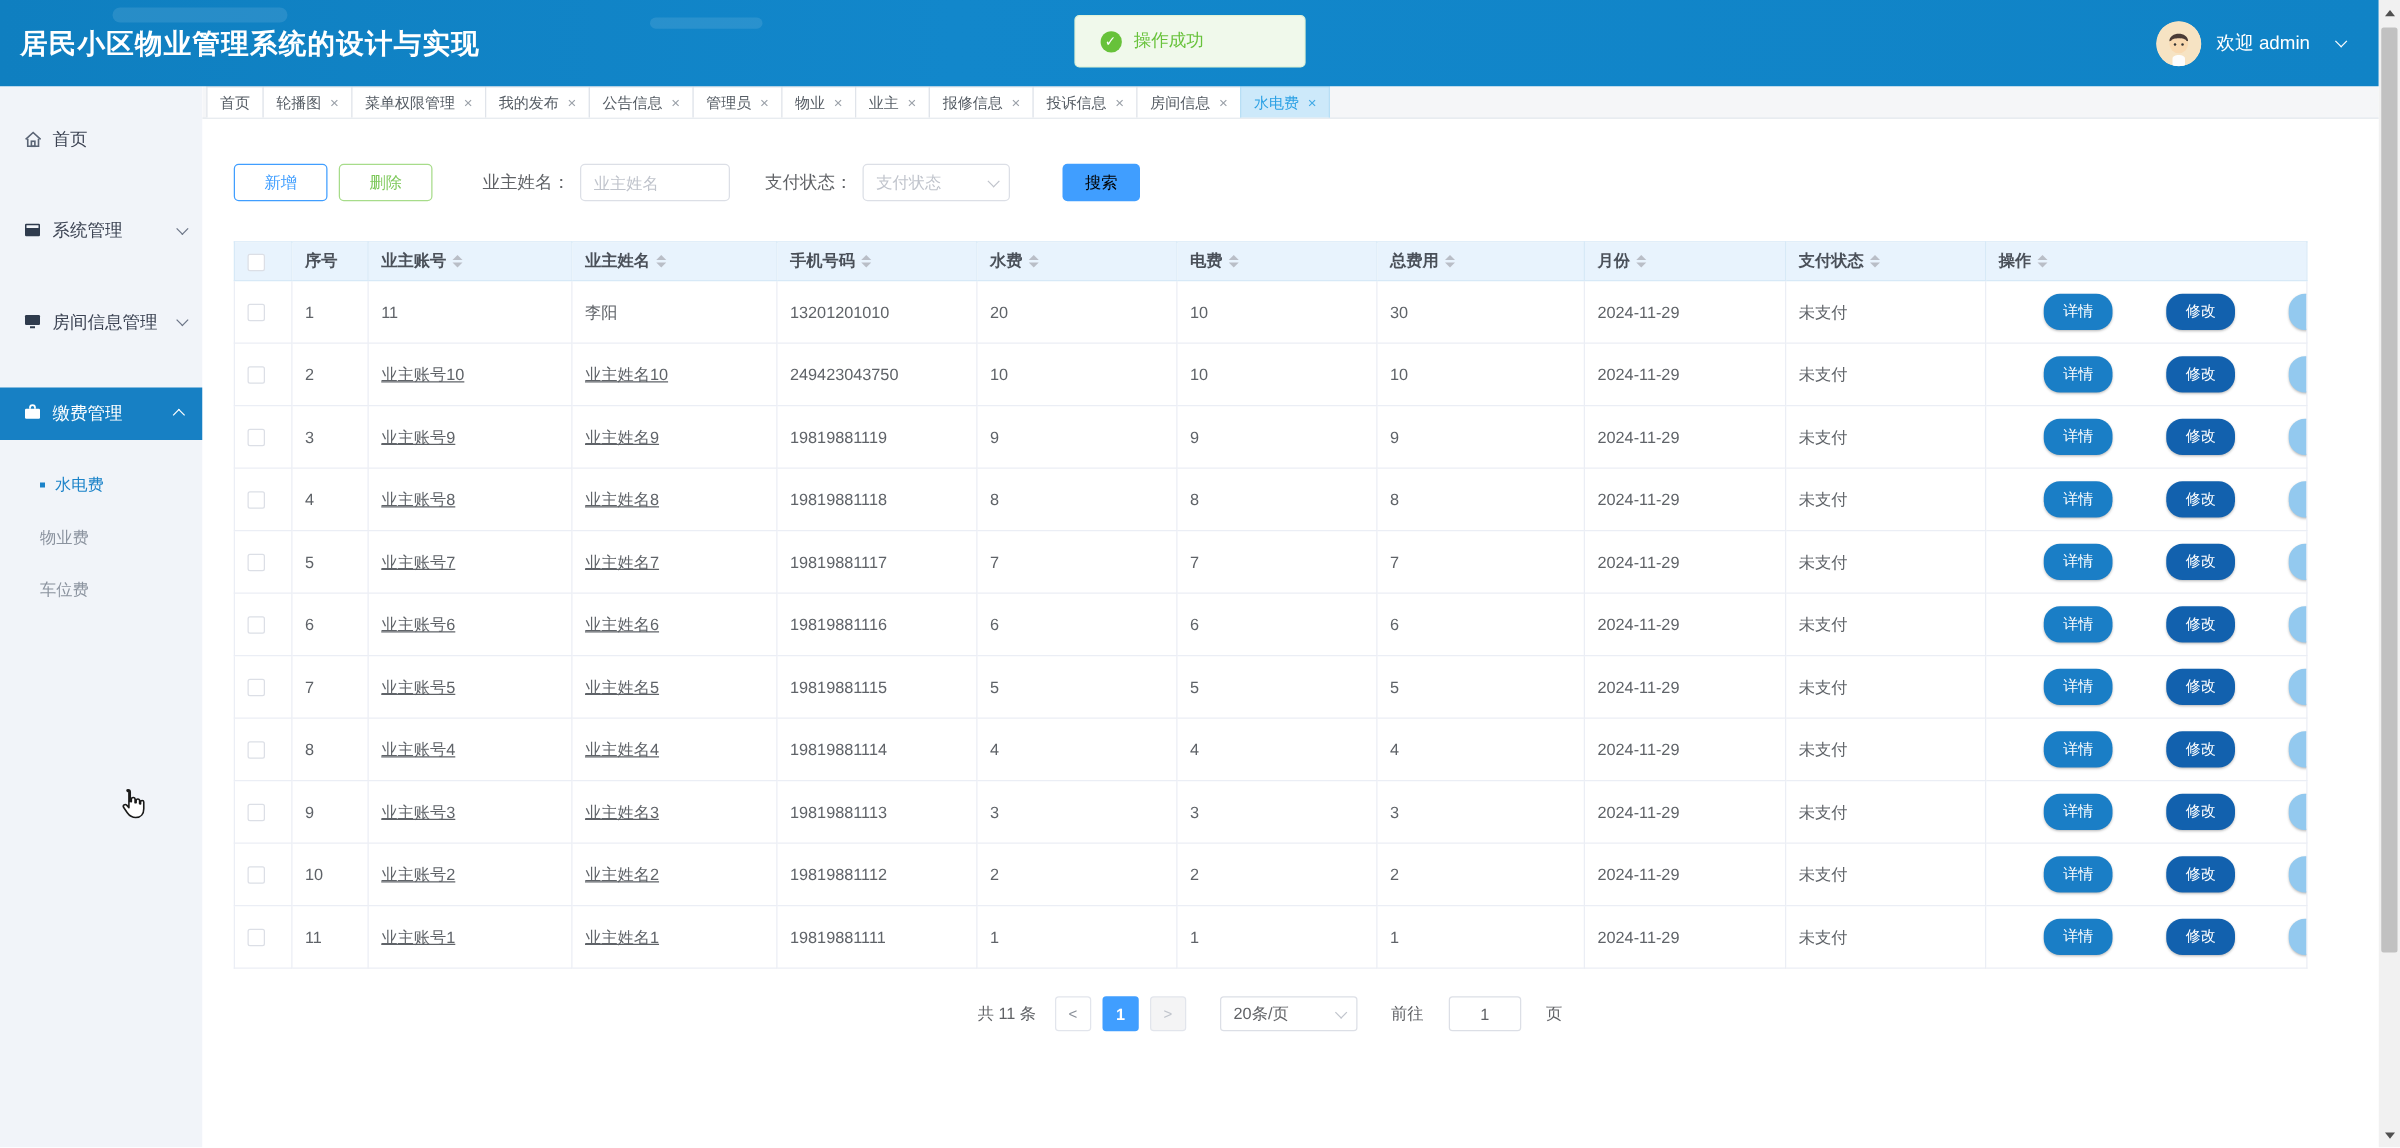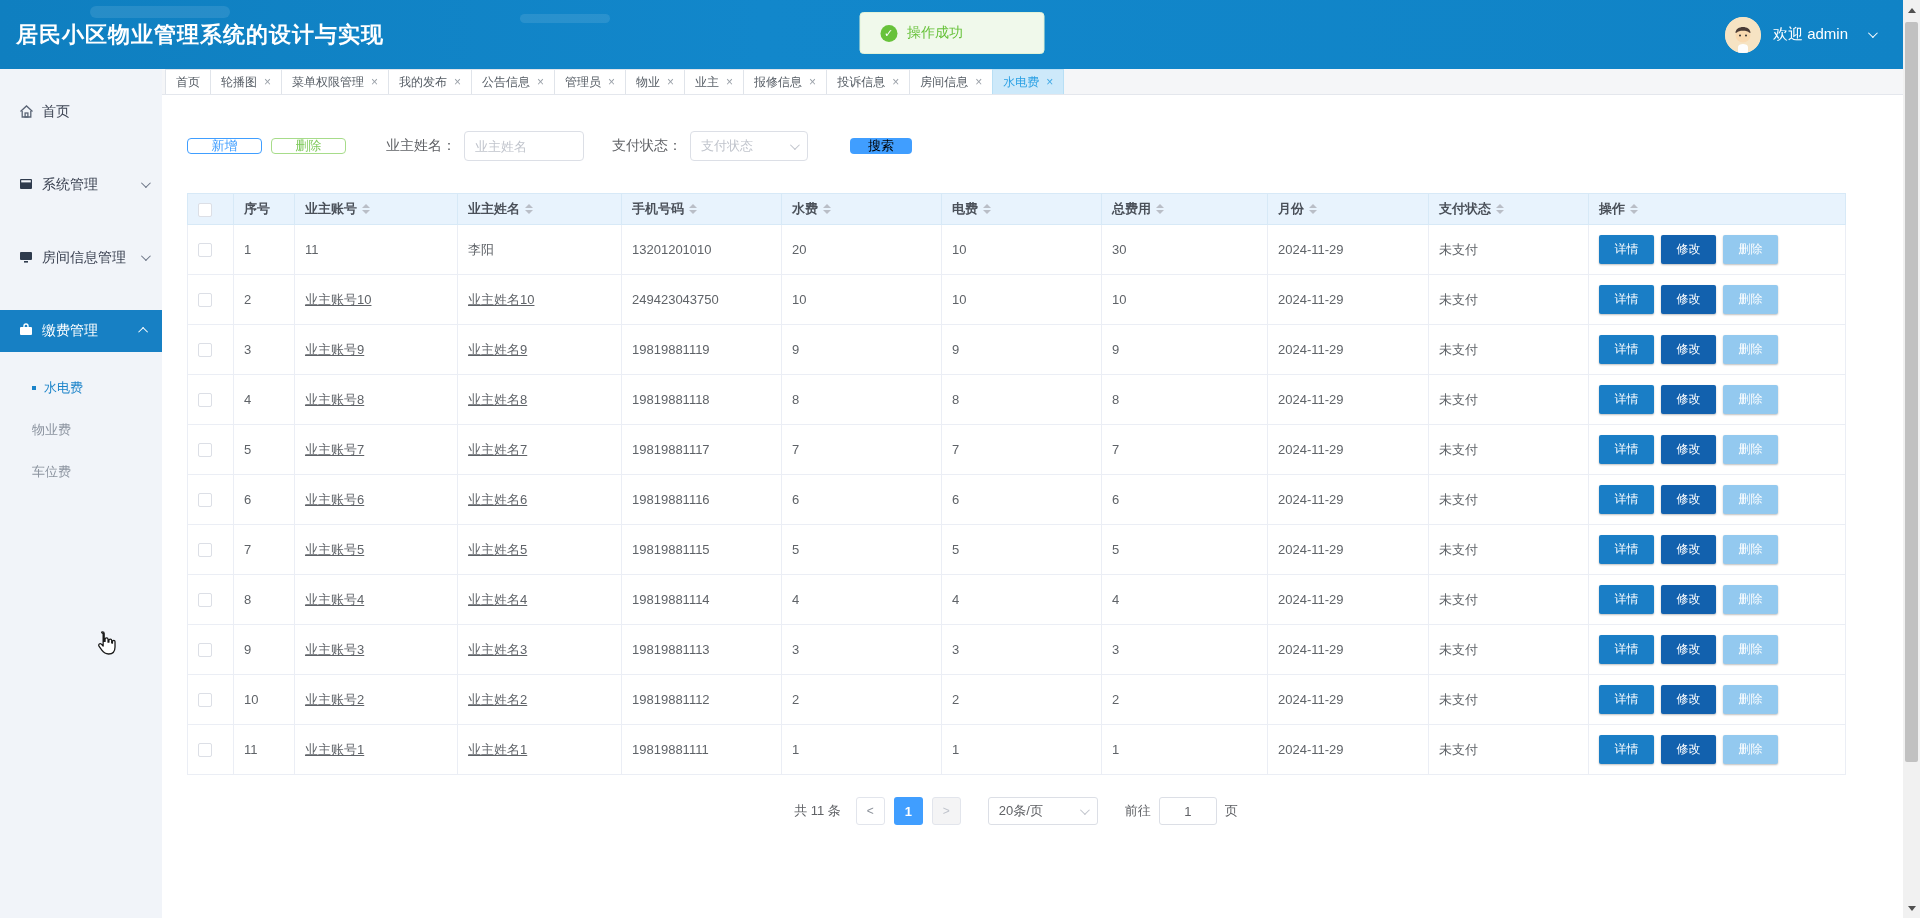--- a/index.html
+++ b/index.html
@@ -58,7 +58,7 @@
   
   .page{padding:36px 0 0 25px;flex:1;}
   .toolbar{display:flex;align-items:center;font-size:14px;color:#606266;margin-bottom:32px;}
-  .btn{height:16px;border-radius:4px;font-size:13px;cursor:pointer;background:#fff;display:inline-flex;align-items:center;justify-content:center;font-family:Liberation Mono, monospace;}
+  .btn{height:30px;border-radius:4px;font-size:13px;cursor:pointer;background:#fff;display:inline-flex;align-items:center;justify-content:center;font-family:Liberation Mono, monospace;}
   .btn-add{width:75px;border:1px solid var(--accent);color:var(--accent);}
   .btn-del{width:75px;border:1px solid #a7dc8a;color:#7ec95b;margin-left:9px;}
   .toolbar-label{margin-left:40px;margin-right:8px;}

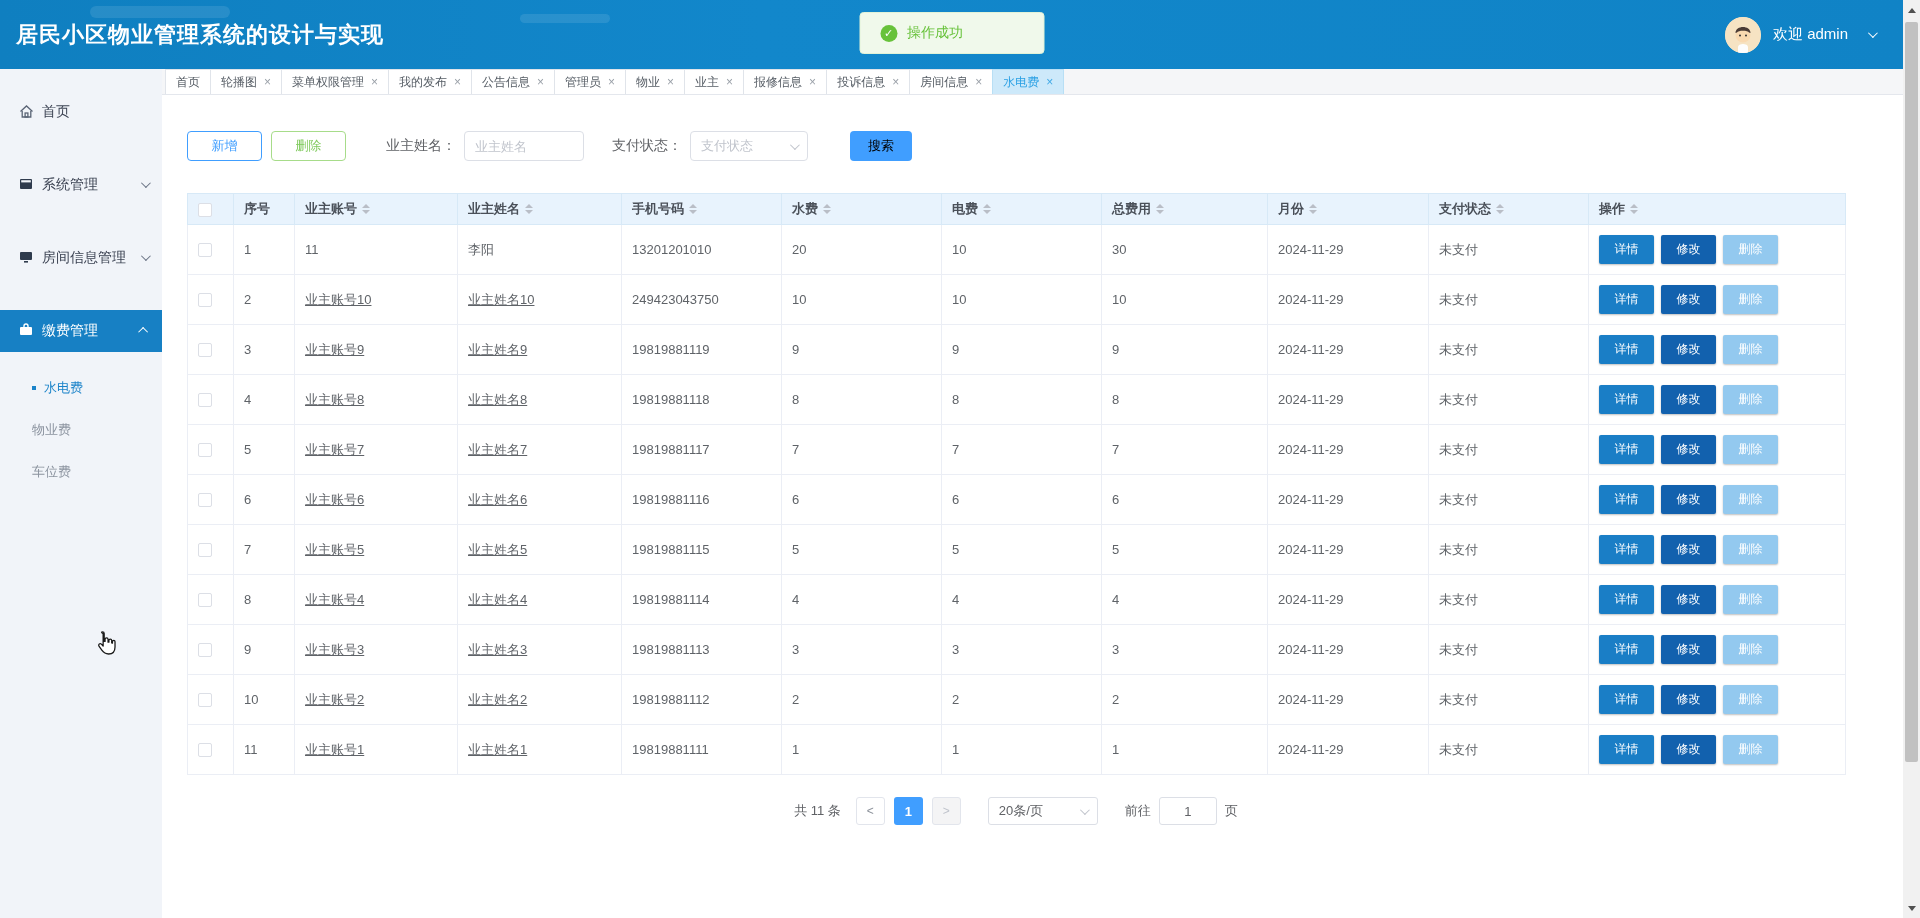--- a/index.html
+++ b/index.html
@@ -81,7 +81,7 @@
   .caret.down{border-top-color:#b9bec7;border-bottom-width:0;}
   .checkbox{width:14px;height:14px;border:1px solid #dcdfe6;border-radius:2px;background:#fff;display:inline-block;cursor:pointer;vertical-align:middle;}
   .cell-link{text-decoration:underline;}
-  .act{height:29px;width:55px;border:none;border-radius:2px;color:#fff;font-size:12px;cursor:pointer;margin-right:7px;box-shadow:0 1px 2px rgba(0,0,0,.25);font-family:inherit;}
+  .act{height:29px;width:55px;border:none;border-radius:13px;color:#fff;font-size:12px;cursor:pointer;margin-right:7px;box-shadow:0 1px 2px rgba(0,0,0,.25);font-family:inherit;margin-left:36px;}
   .act.detail{background:var(--btn-detail);}
   .act.edit{background:var(--btn-edit);}
   .act.delete{background:var(--btn-delete);}

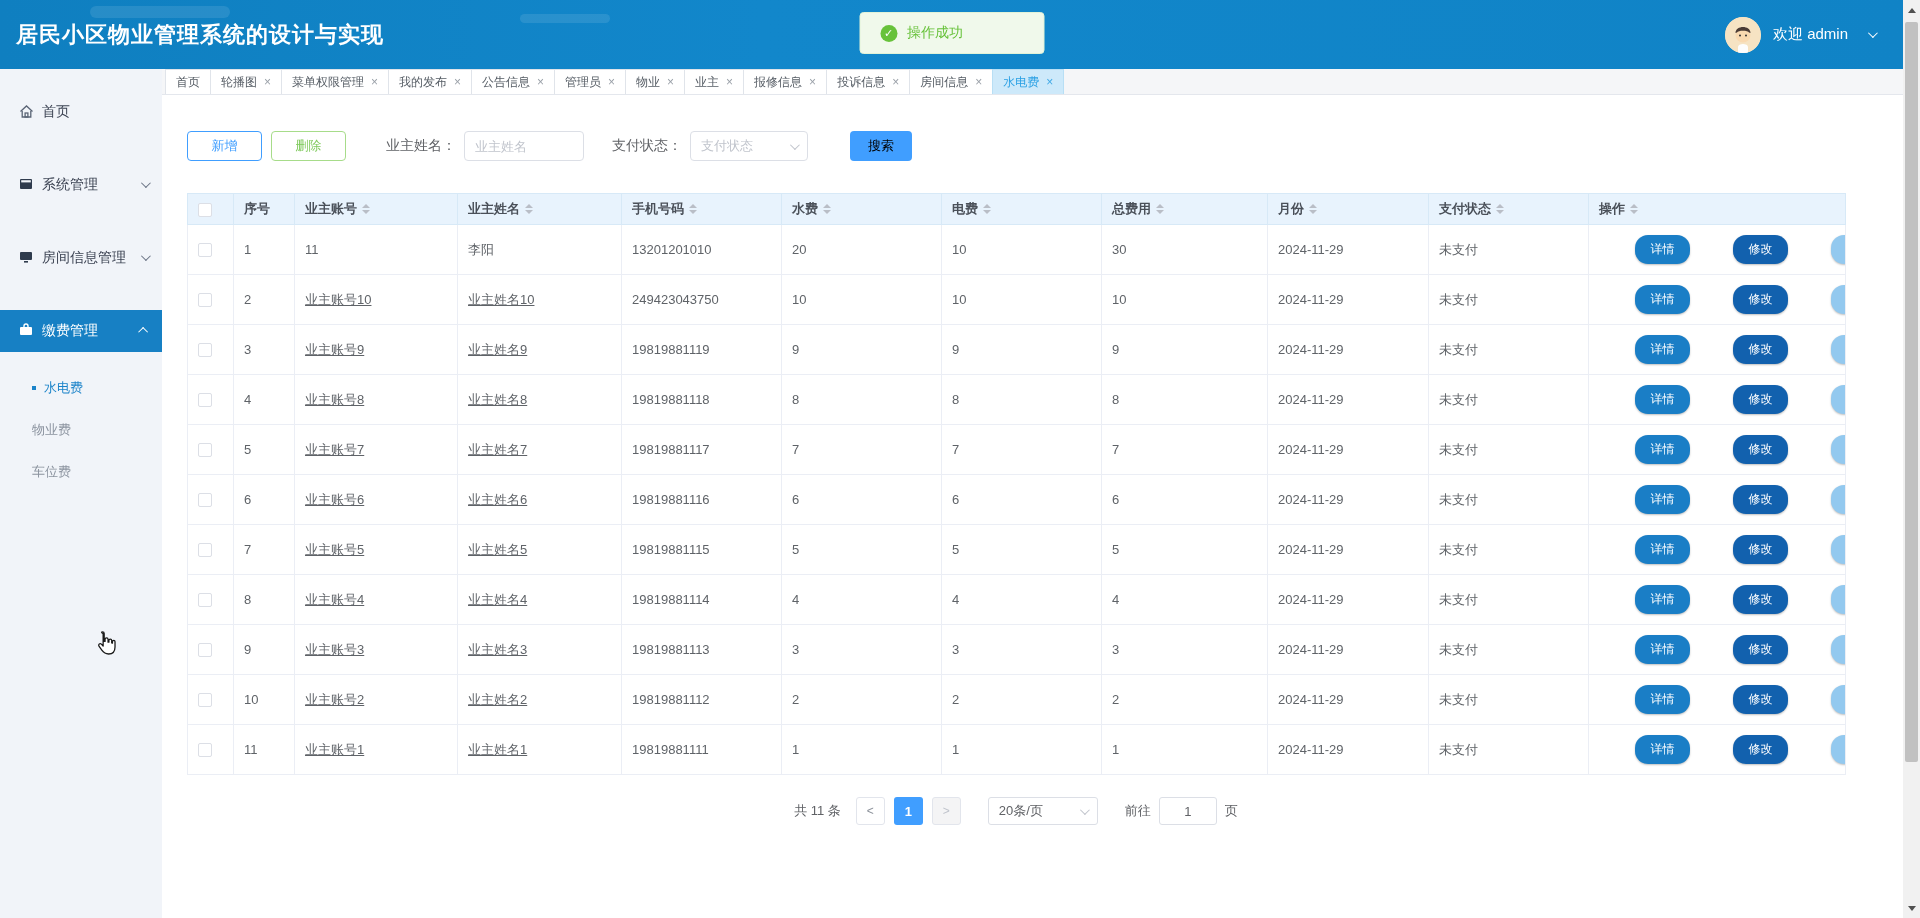--- a/index.html
+++ b/index.html
@@ -94,7 +94,7 @@
   .pg-num{width:29px;height:28px;border-radius:3px;background:var(--accent);color:#fff;display:inline-flex;align-items:center;justify-content:center;font-weight:bold;cursor:pointer;}
   .pg-size{width:110px;height:28px;border:1px solid #dcdfe6;border-radius:3px;display:inline-flex;align-items:center;justify-content:space-between;padding:0 10px;margin-left:18px;cursor:pointer;}
   .pg-size .chev{color:#c0c4cc;}
-  .pg-goto{margin-left:18px;display:inline-flex;align-items:center;gap:8px;}
+  .pg-goto{margin-left:18px;display:inline-flex;align-items:center;gap:20px;}
   .pg-goto-input{width:58px;height:28px;border:1px solid #dcdfe6;border-radius:3px;text-align:center;font-size:13px;color:#606266;font-family:inherit;}
 
   

